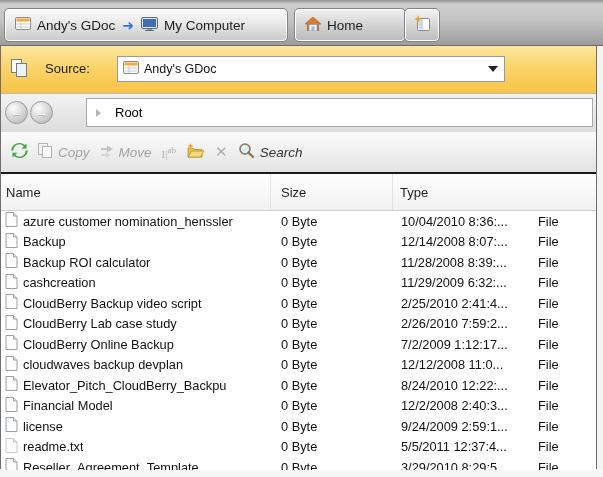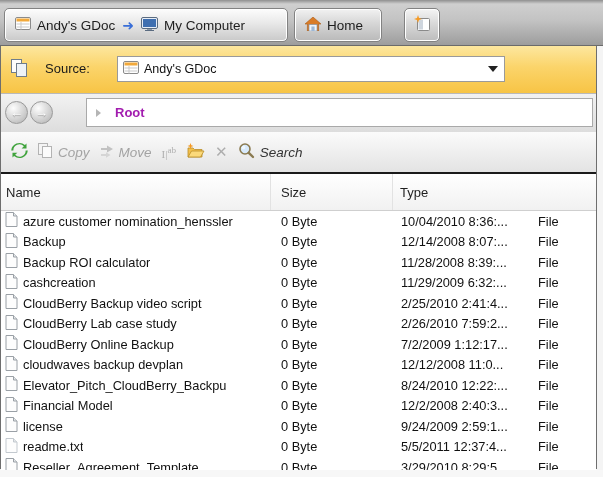--- a/index.html
+++ b/index.html
@@ -27,7 +27,7 @@
     font-size: 13.5px; color: #1d1d1d; white-space: nowrap;
   }
   .tab-main { left: 4px; width: 284px; }
-  .tab-home { left: 294px; width: 88px; background: linear-gradient(#f2f2f2, #d6d6d6 45%, #b9b9b9); }
+  .tab-home { left: 294px; width: 112px; background: linear-gradient(#f2f2f2, #d6d6d6 45%, #b9b9b9); }
   .tab-new  { left: 404px; width: 36px; justify-content: center; background: linear-gradient(#f4f4f4, #d9d9d9 45%, #bcbcbc); }
   .tab .lbl { margin-left: 6px; }
   .tab .arrow { color: #3a6fd8; font-weight: bold; margin: 0 7px; font-size: 14px; }

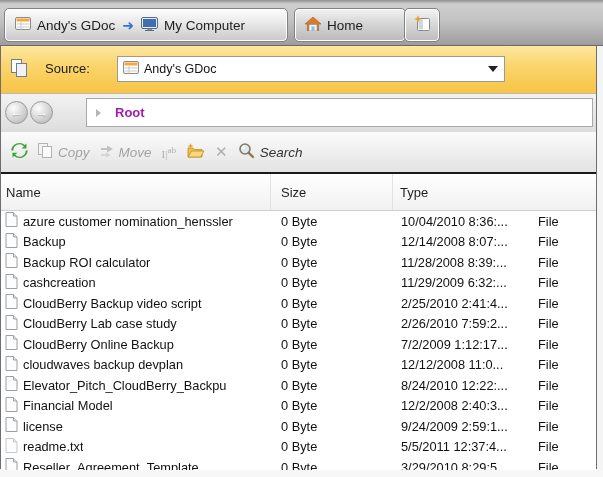--- a/index.html
+++ b/index.html
@@ -78,7 +78,7 @@
   .breadcrumb-bar {
     position: absolute; left: 85px; top: 4px; right: 3px; height: 29px;
     background: #ffffff; border: 1px solid #a9a9a9;
-    display: flex; align-items: center; font-size: 13px; color: #a21caf; font-weight: bold;
+    display: flex; align-items: center; font-size: 13px; color: #000000;
   }
   .crumb-chevron {
     width: 0; height: 0; margin: 0 14px 0 9px;

